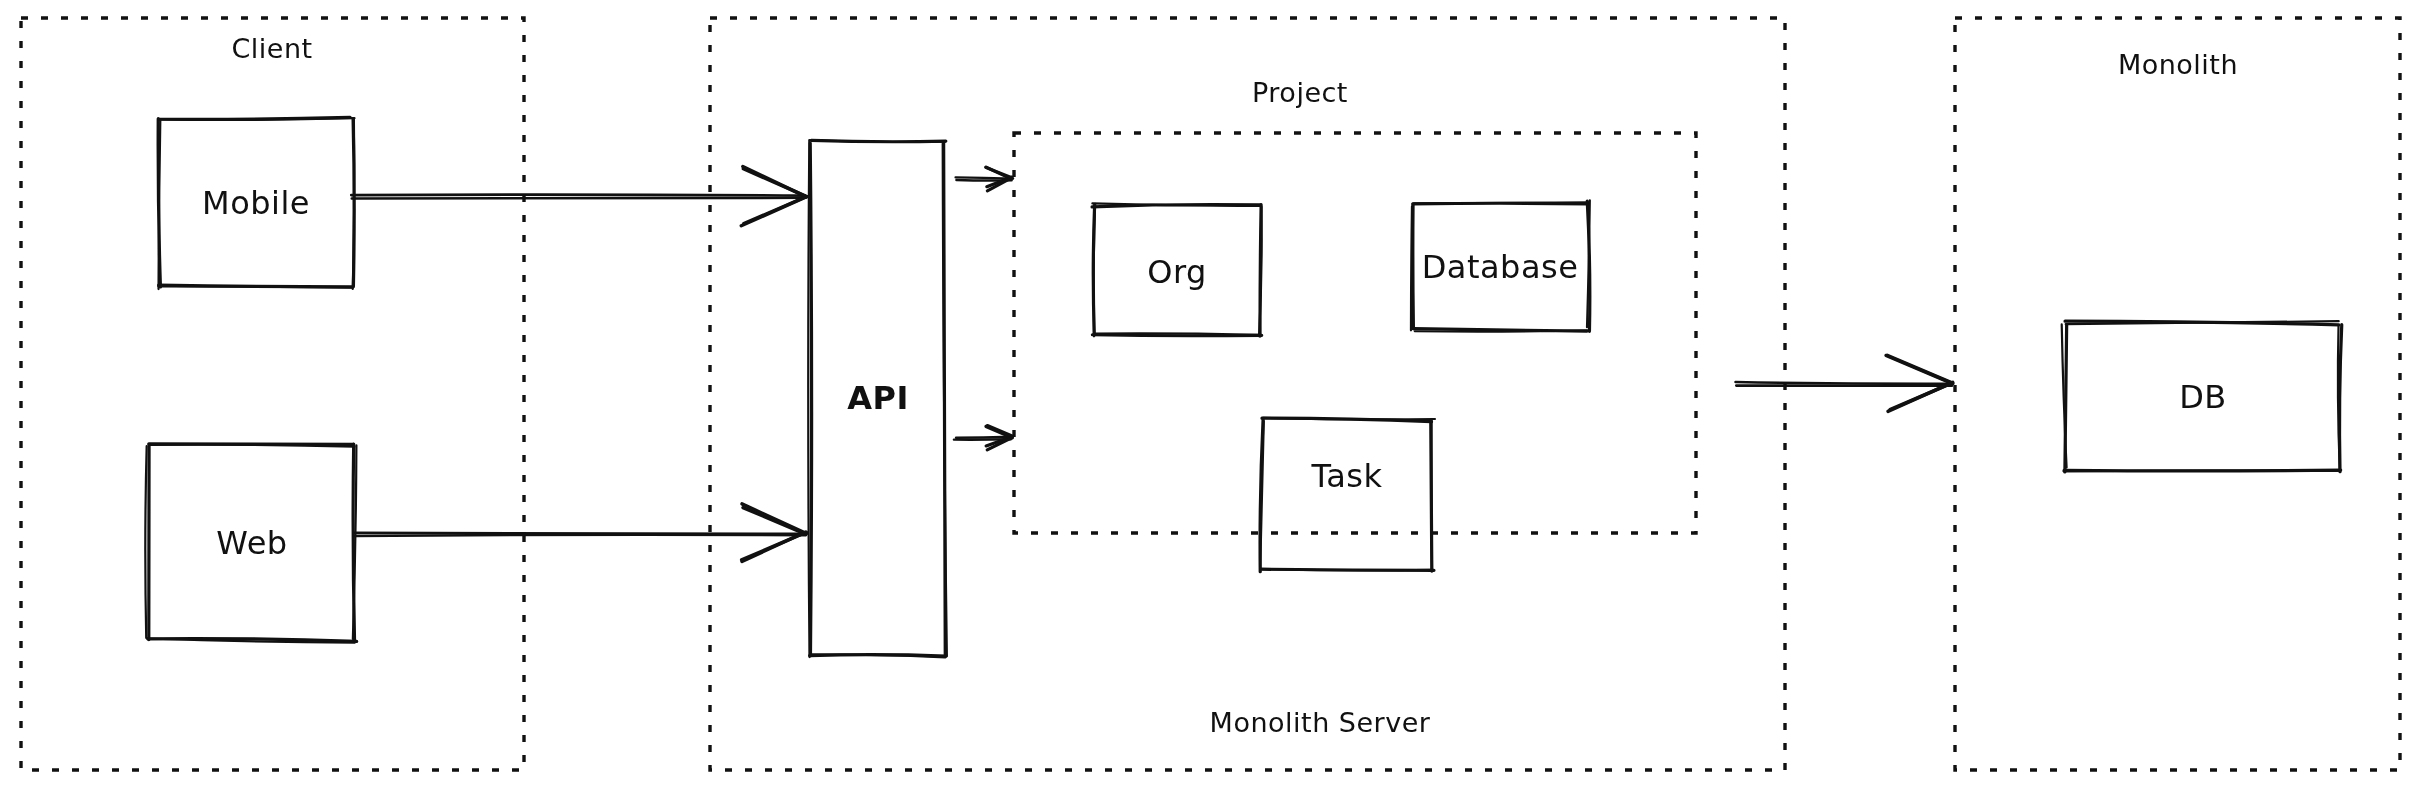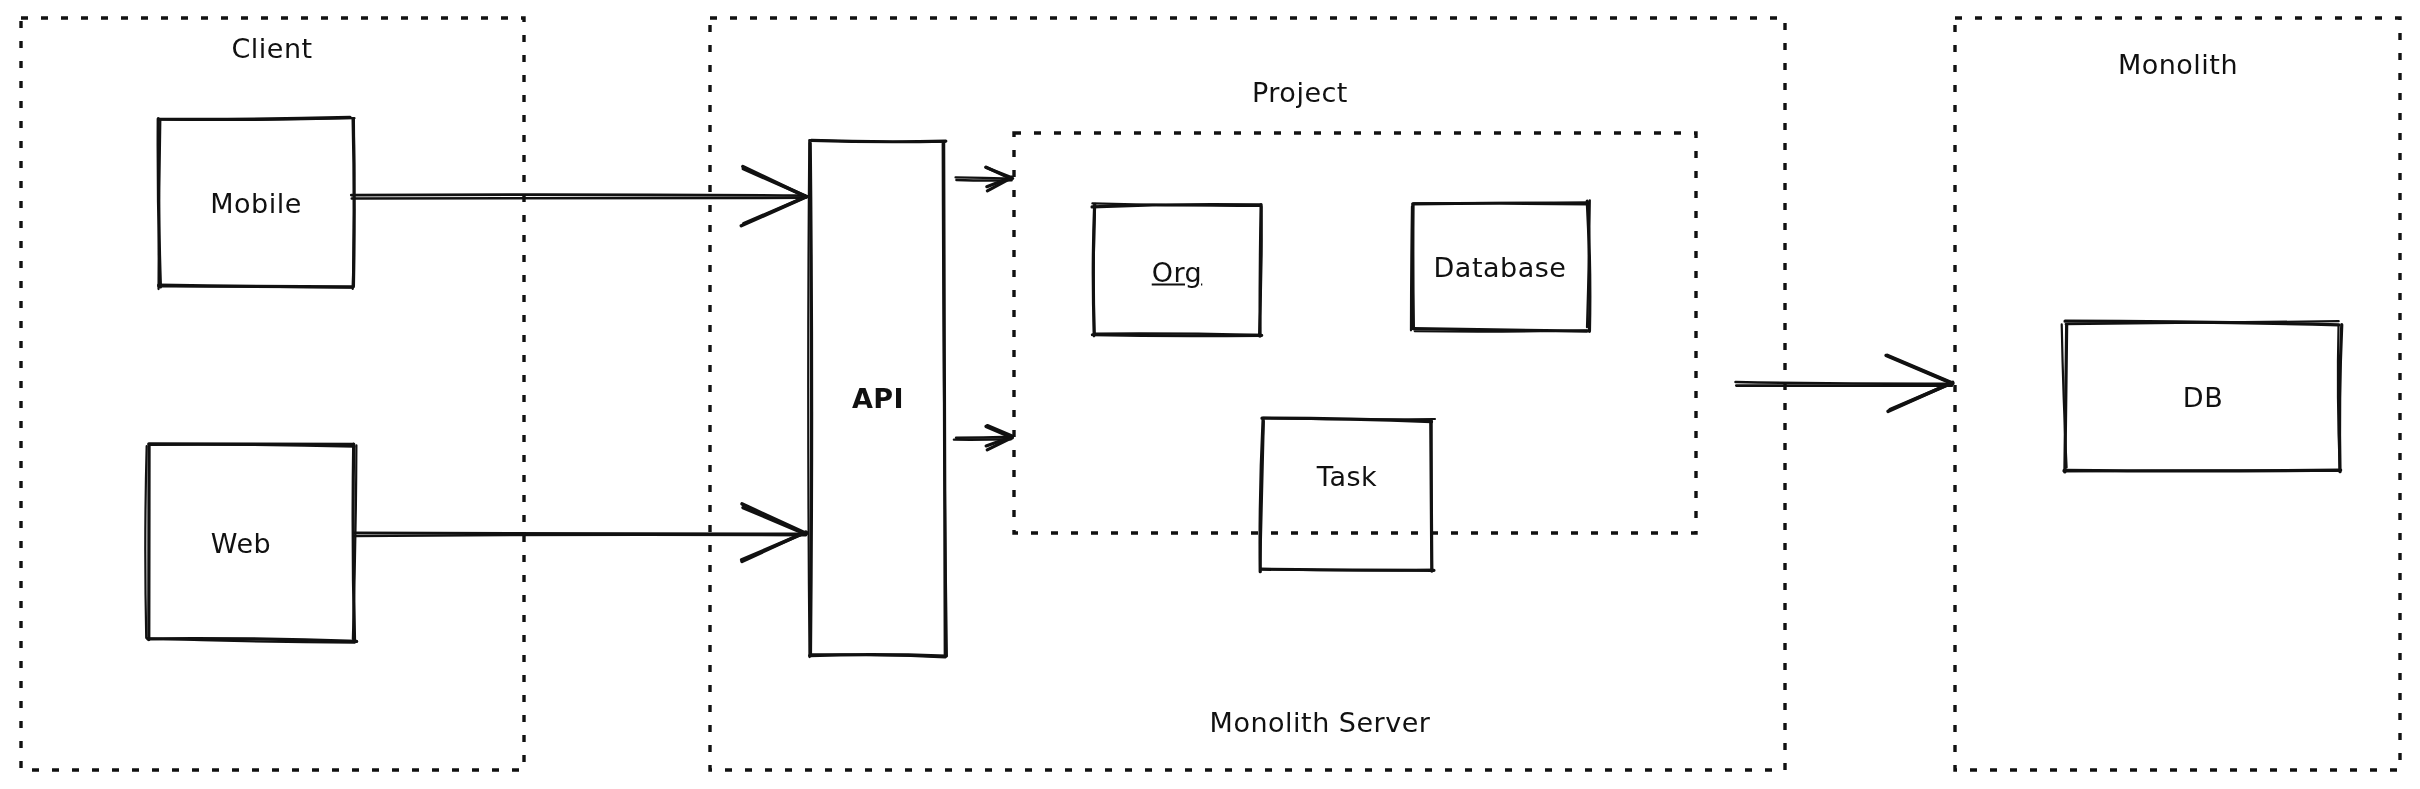--- a/index.html
+++ b/index.html
@@ -40,7 +40,7 @@
     font-size: 27px;
   }
   .node-label {
-    font-size: 27px;
+    font-size: 32px;
   }
   .zone-hit,
   .node-hit {

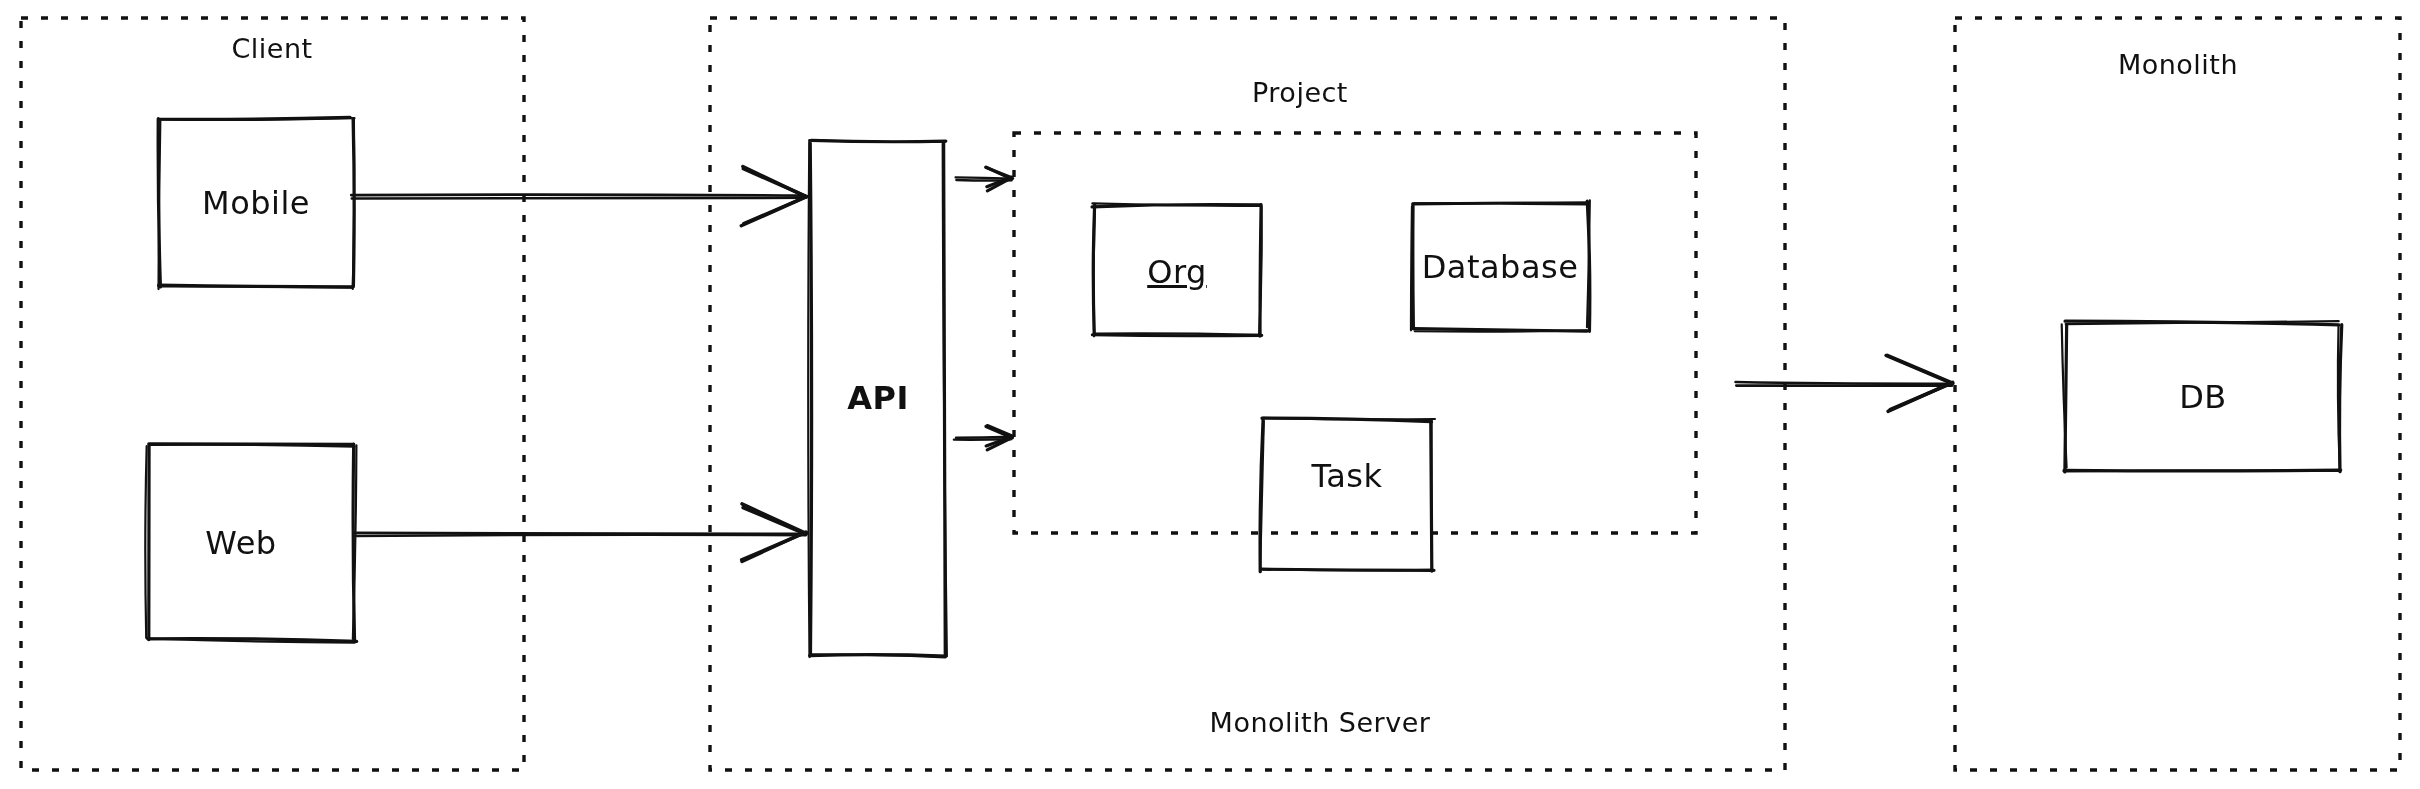--- a/index.html
+++ b/index.html
@@ -184,7 +184,7 @@
 
   <div class="node-label" style="left:878px; top:398px;font-weight:bold;">API</div>
 
-  <div class="node-label" style="left:1177px; top:272px;text-decoration:underline;">Org</div>
+  <div class="node-label" style="left:1177px; top:272px;">Org</div>
 
   <div class="node-label" style="left:1500px; top:267px;">Database</div>
 

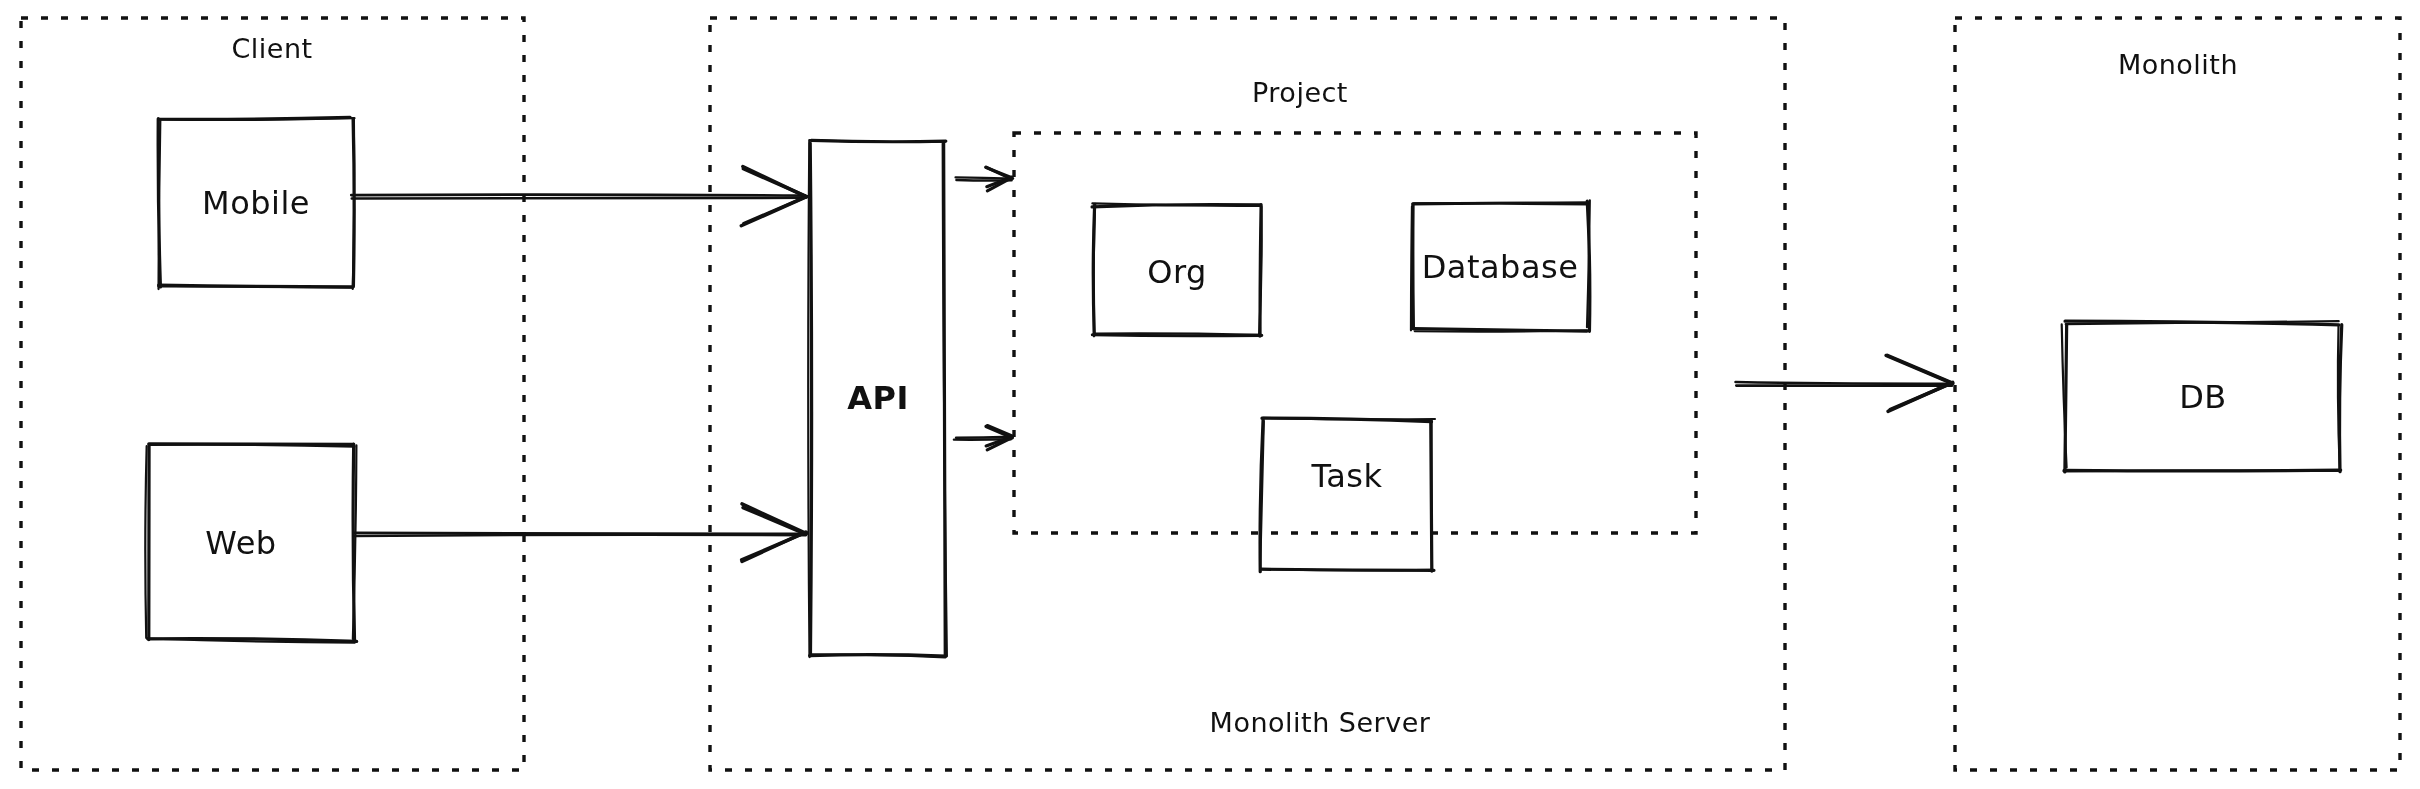--- a/index.html
+++ b/index.html
@@ -180,7 +180,7 @@
 
   <div class="node-label" style="left:256px; top:203px;">Mobile</div>
 
-  <div class="node-label" style="left:241px; top:543px;">Web</div>
+  <div class="node-label" style="left:252px; top:543px;">Web</div>
 
   <div class="node-label" style="left:878px; top:398px;font-weight:bold;">API</div>
 

